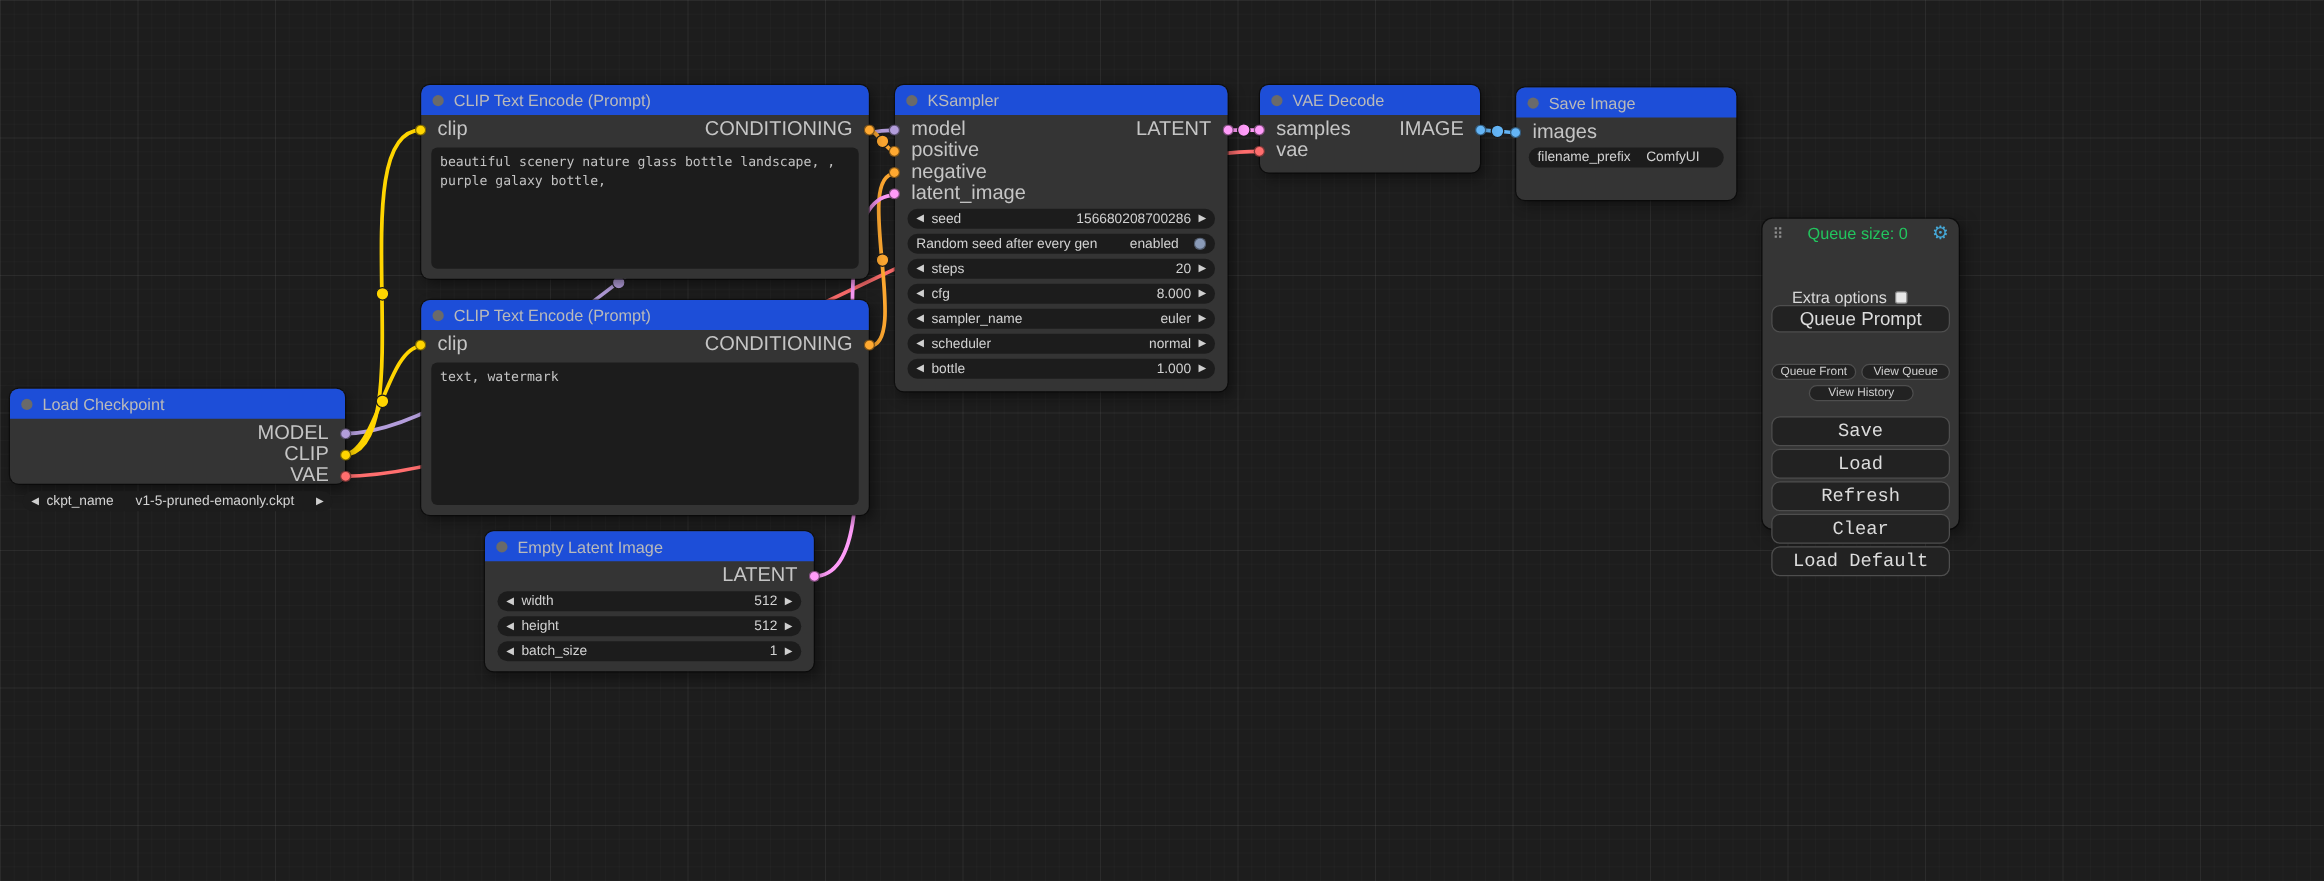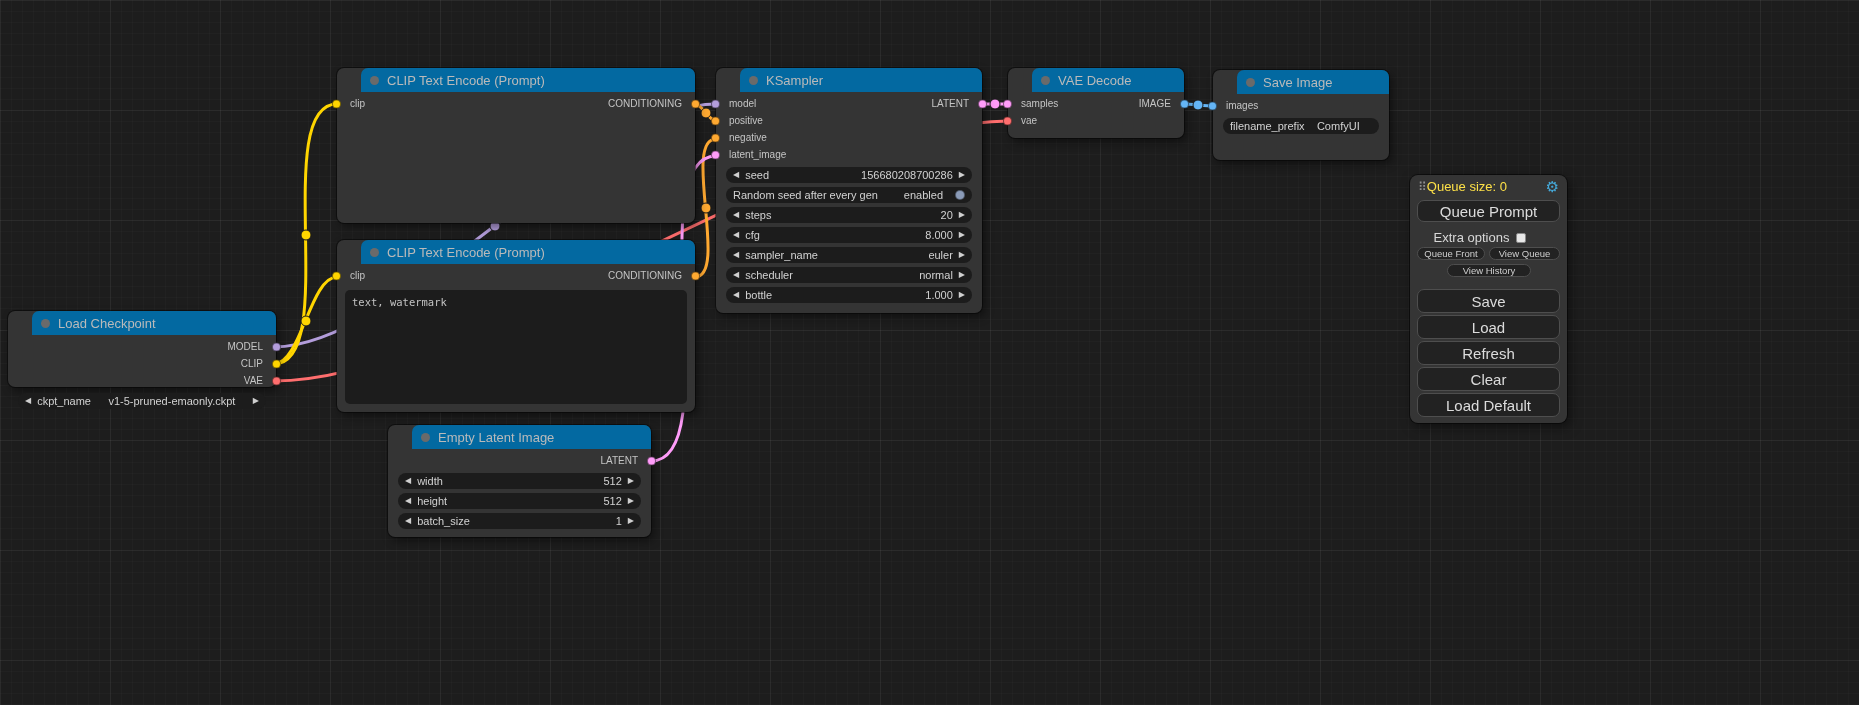--- a/index.html
+++ b/index.html
@@ -18,8 +18,8 @@
 
   .node { position:absolute; z-index:5; background:#343434; border-radius:7px;
     box-shadow:0 0 0 1px rgba(0,0,0,0.45), 3px 4px 10px rgba(0,0,0,0.45); }
-  .node-title { height:24px; background:#0369a1; border-radius:7px 7px 0 0;
-    display:flex; align-items:center; gap:8px; padding:0 9px; color:#bababa; font-size:13px;margin-left:24px; }
+  .node-title { height:24px; background:#1d4ed8; border-radius:7px 7px 0 0;
+    display:flex; align-items:center; gap:8px; padding:0 9px; color:#bababa; font-size:13px; }
   .tdot { width:9px; height:9px; border-radius:50%; background:#6a6a6a; flex:0 0 auto; }
   .slots { padding-top:3px; }
   .srow { position:relative; height:17px; display:flex; align-items:center;

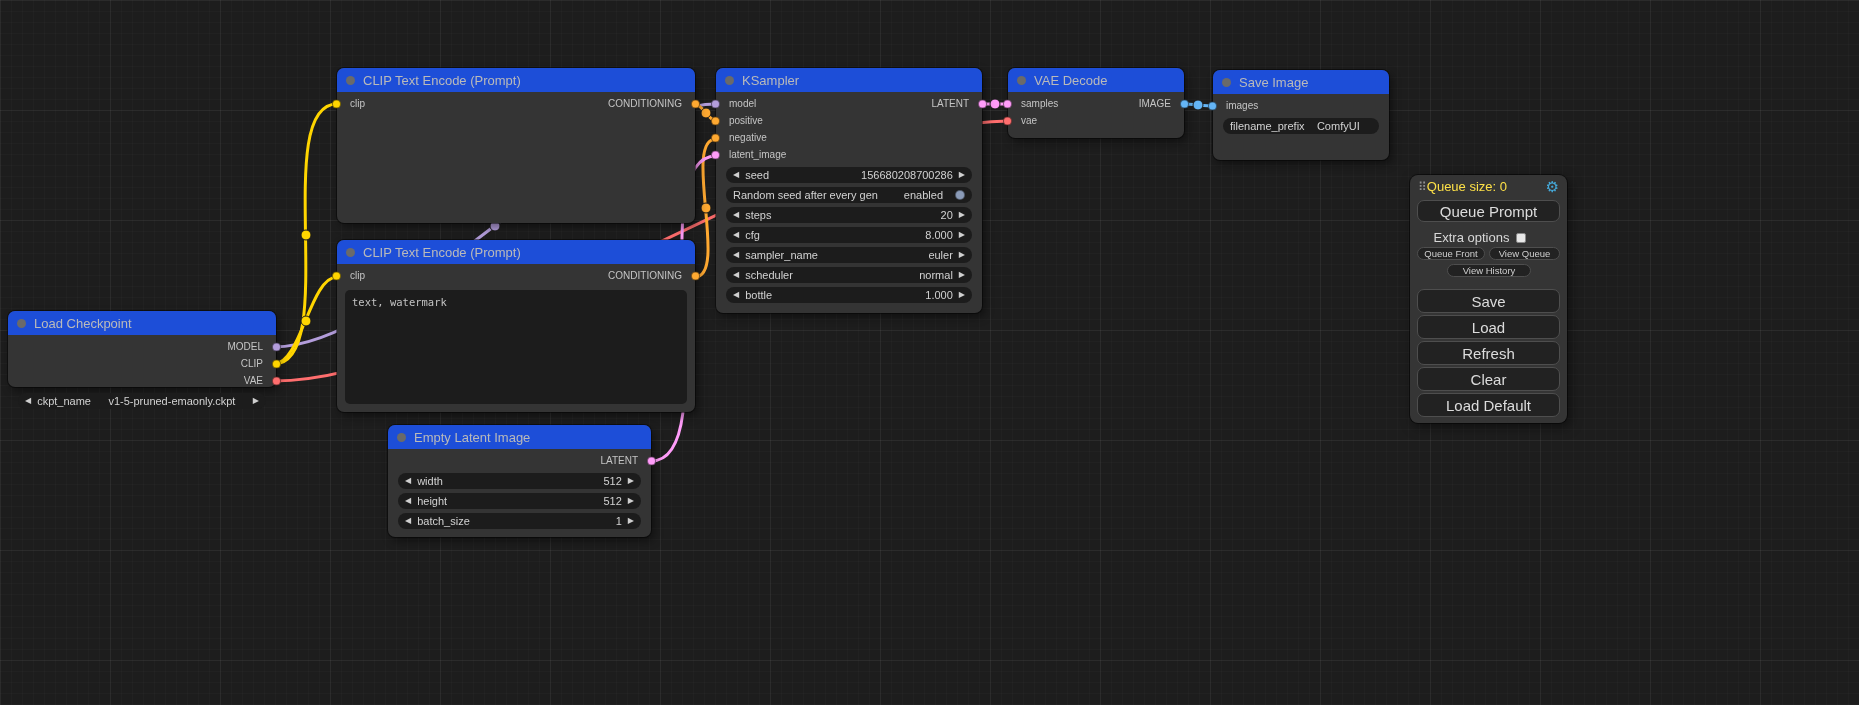--- a/index.html
+++ b/index.html
@@ -23,7 +23,7 @@
   .tdot { width:9px; height:9px; border-radius:50%; background:#6a6a6a; flex:0 0 auto; }
   .slots { padding-top:3px; }
   .srow { position:relative; height:17px; display:flex; align-items:center;
-    font-size:10px; color:#c5c5c5; }
+    font-size:16px; color:#c5c5c5; }
   .in-label { margin-left:13px; }
   .out-label { margin-left:auto; margin-right:13px; }
   .dot { position:absolute; width:9px; height:9px; border-radius:50%;

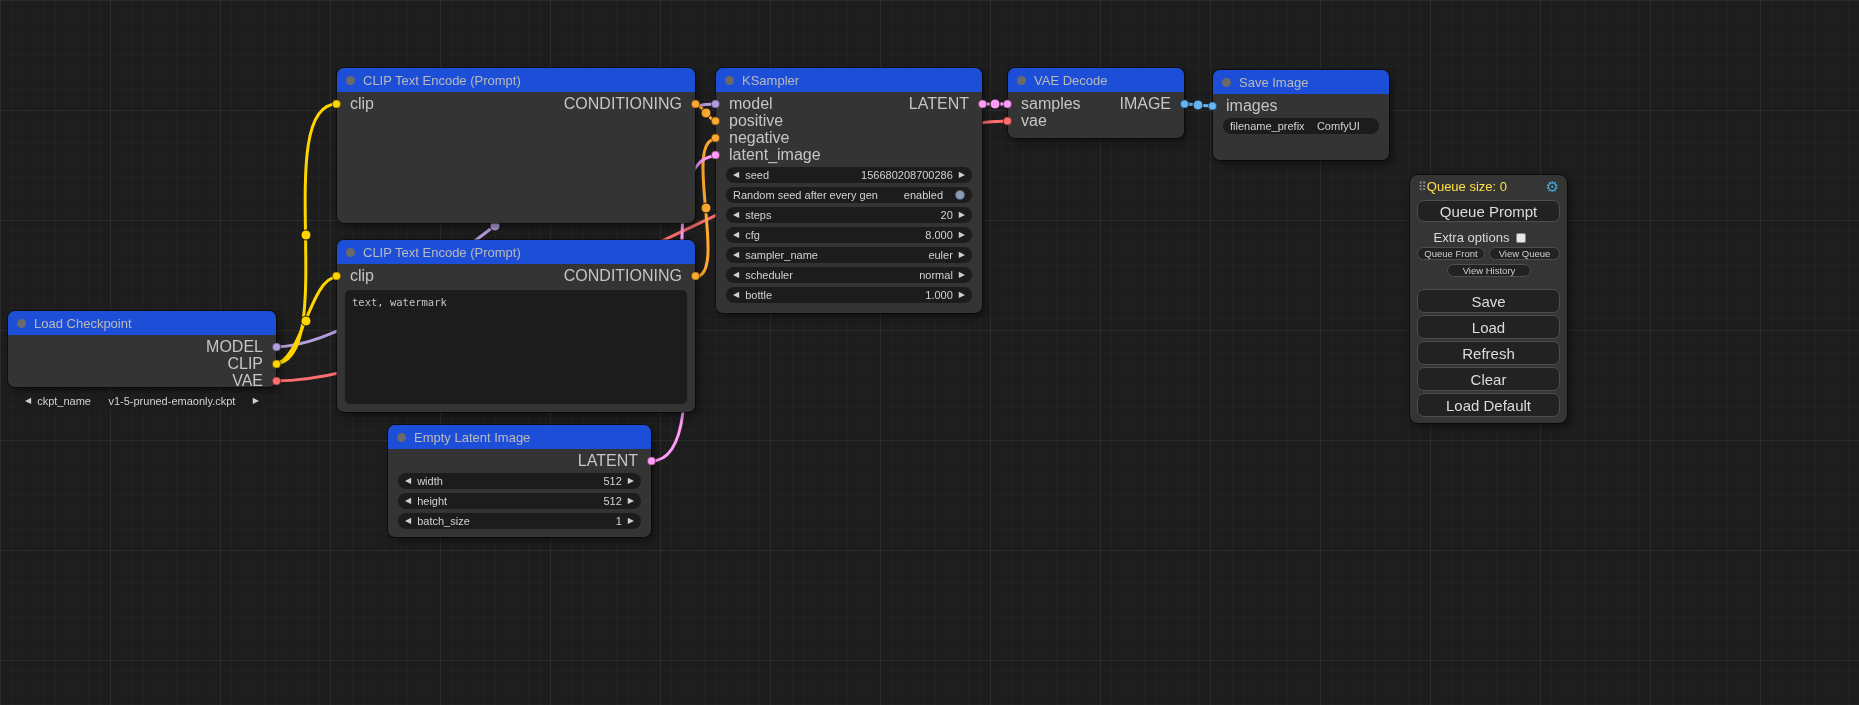--- a/index.html
+++ b/index.html
@@ -132,6 +132,7 @@
         <span class="dot out" style="background: rgb(255, 169, 49);"></span>
       </div>
     </div>
+    <div class="promptbox" style="top:50px;height:97px">beautiful scenery nature glass bottle landscape, , purple galaxy bottle,</div>
   </div>
 
   <div class="node" style="left:337px;top:240px;width:358px;height:172px">

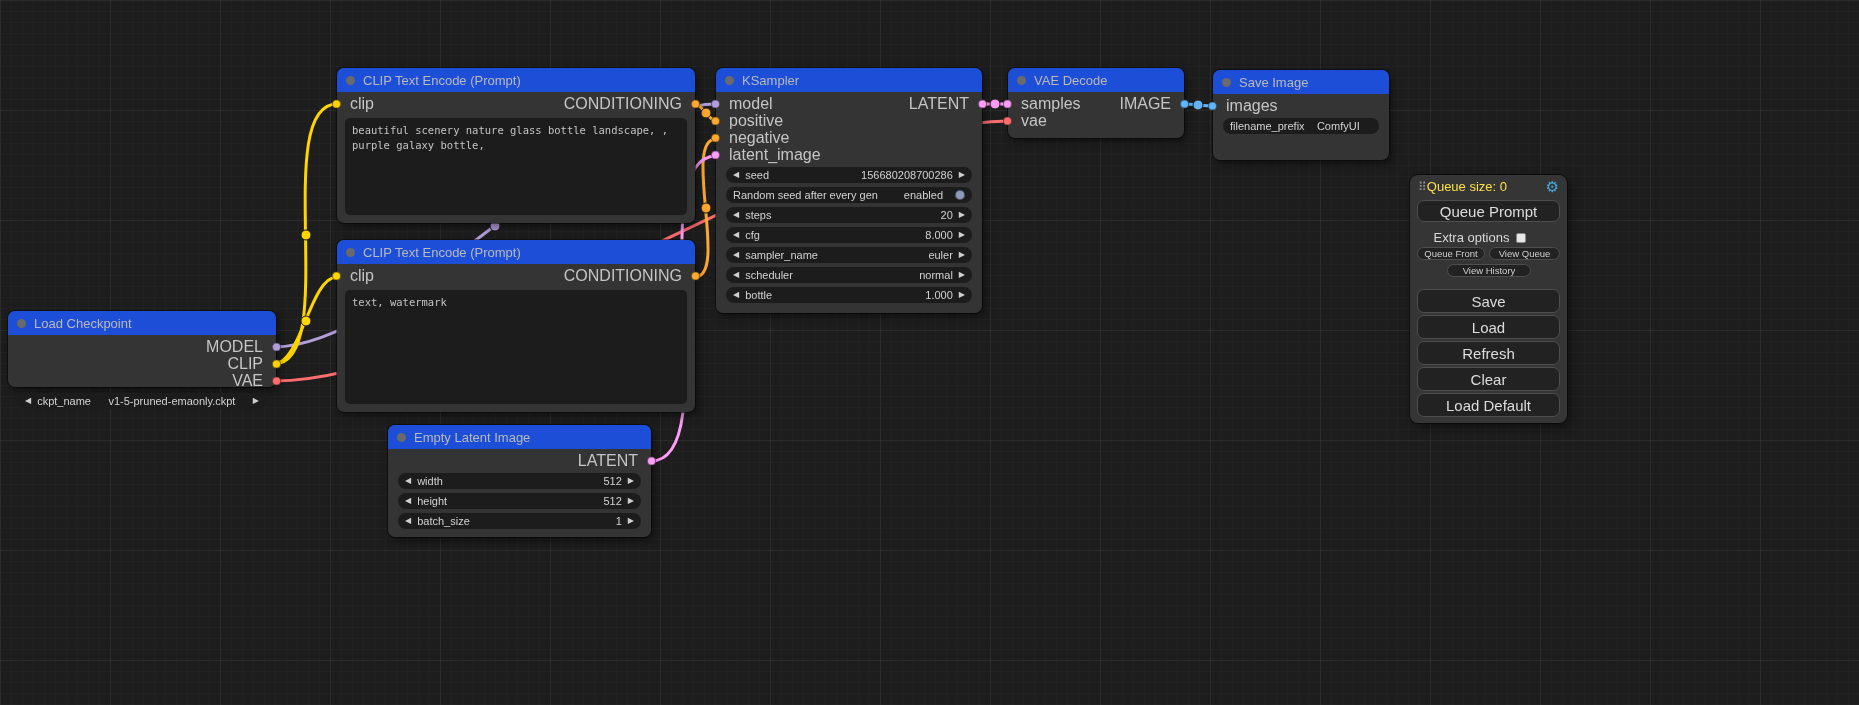--- a/index.html
+++ b/index.html
@@ -50,7 +50,7 @@
     box-shadow:0 0 0 1px rgba(0,0,0,0.5), 3px 4px 12px rgba(0,0,0,0.5); }
   .qp-header { height:23px; display:flex; align-items:center; padding:0 8px; }
   .drag-handle { color:#8f8f8f; font-size:12px; cursor:move; flex:0 0 auto; }
-  .q-size { flex:1; text-align:left; font-size:13px; color:#fde047; }
+  .q-size { flex:1; text-align:center; font-size:13px; color:#22c55e; }
   .gear-icon { font-size:15px; line-height:1; flex:0 0 auto; cursor:pointer; }
   .qbtn { position:absolute; background:#222; border:1px solid #4e4e4e; border-radius:7px;
     color:#dcdcdc; text-align:center; font-family:inherit; display:block; cursor:pointer; padding:0; }

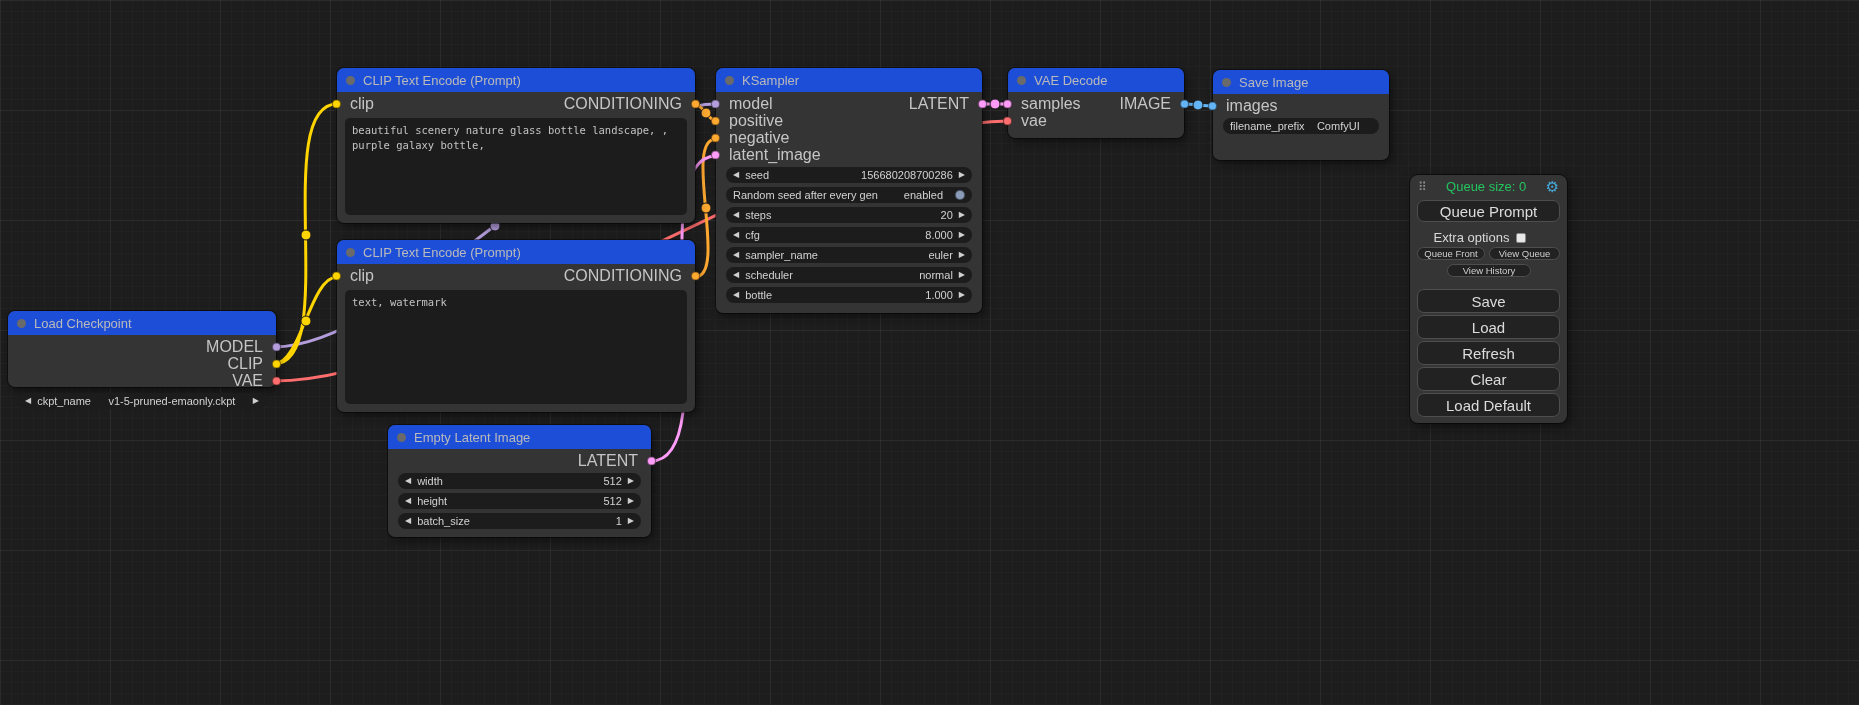--- a/index.html
+++ b/index.html
@@ -53,7 +53,7 @@
   .q-size { flex:1; text-align:center; font-size:13px; color:#22c55e; }
   .gear-icon { font-size:15px; line-height:1; flex:0 0 auto; cursor:pointer; }
   .qbtn { position:absolute; background:#222; border:1px solid #4e4e4e; border-radius:7px;
-    color:#dcdcdc; text-align:center; font-family:inherit; display:block; cursor:pointer; padding:0; }
+    color:#dcdcdc; text-align:center; font-family:inherit; display:block; cursor:pointer; padding:0;margin-top:44px; }
   .qp-main { left:7px; top:25px; width:143px; height:22px; font-size:15px; }
   .qbtn.small { height:13px; font-size:9.5px; line-height:11px; border-radius:8px; color:#cfcfcf; }
   .qbtn.big { left:7px; width:143px; height:24px; font-size:15px; }

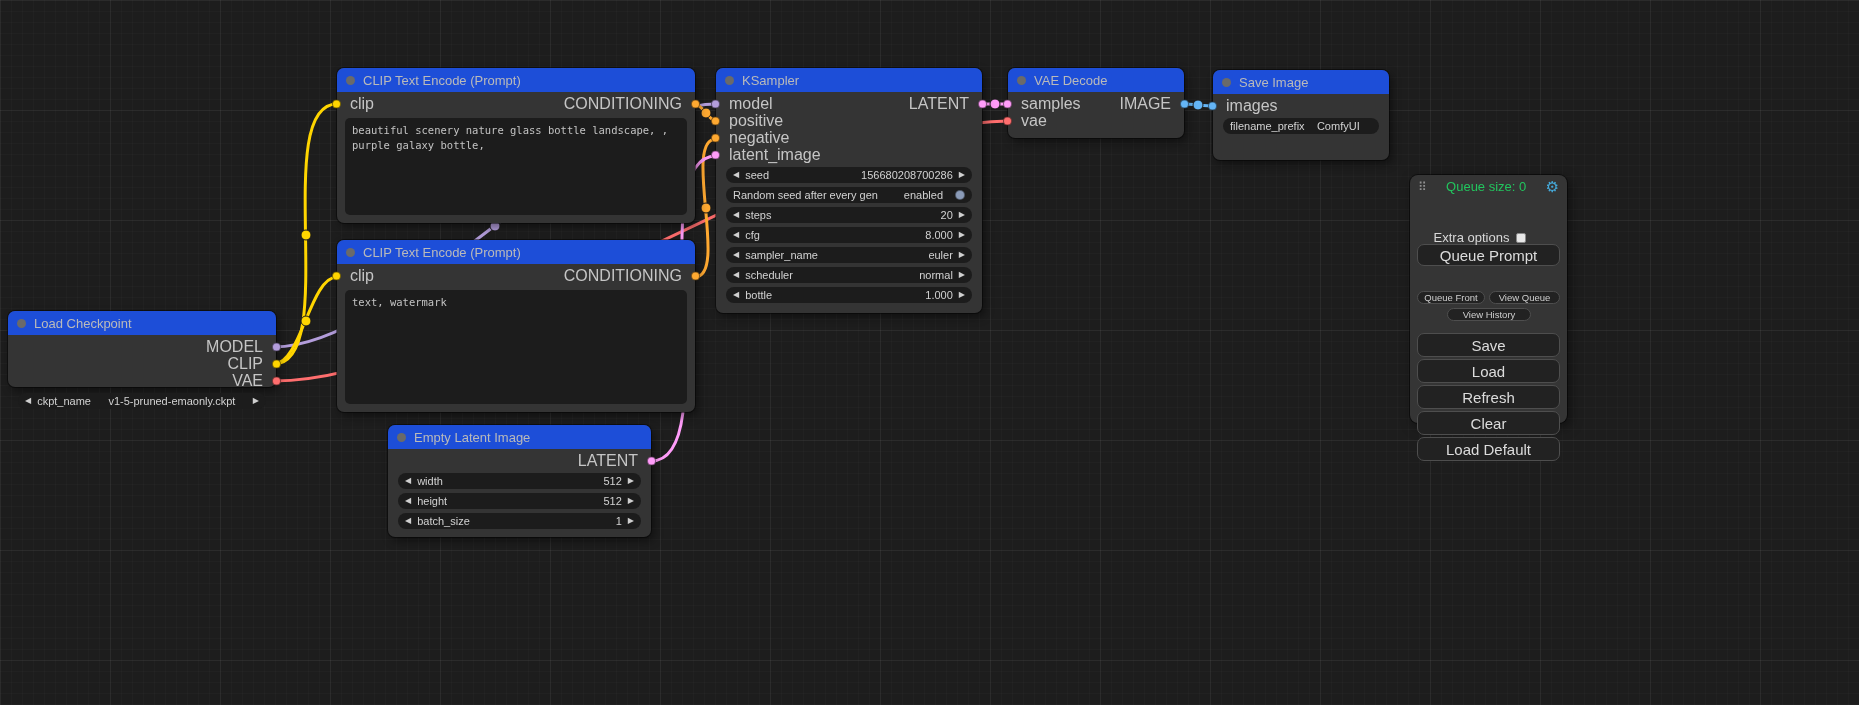--- a/index.html
+++ b/index.html
@@ -56,7 +56,7 @@
     color:#dcdcdc; text-align:center; font-family:inherit; display:block; cursor:pointer; padding:0;margin-top:44px; }
   .qp-main { left:7px; top:25px; width:143px; height:22px; font-size:15px; }
   .qbtn.small { height:13px; font-size:9.5px; line-height:11px; border-radius:8px; color:#cfcfcf; }
-  .qbtn.big { left:7px; width:143px; height:24px; font-size:15px; }
+  .qbtn.big { left:7px; width:143px; height:24px; font-size:15px;font-family:Liberation Mono, monospace; }
   .extra-row { position:absolute; left:0; right:17px; top:55px; height:15px;
     display:flex; align-items:center; justify-content:center; gap:7px; font-size:13px; color:#d8d8d8; }
   .checkbox { width:10px; height:10px; background:#e8e8e8; border:1px solid #8a8a8a;

